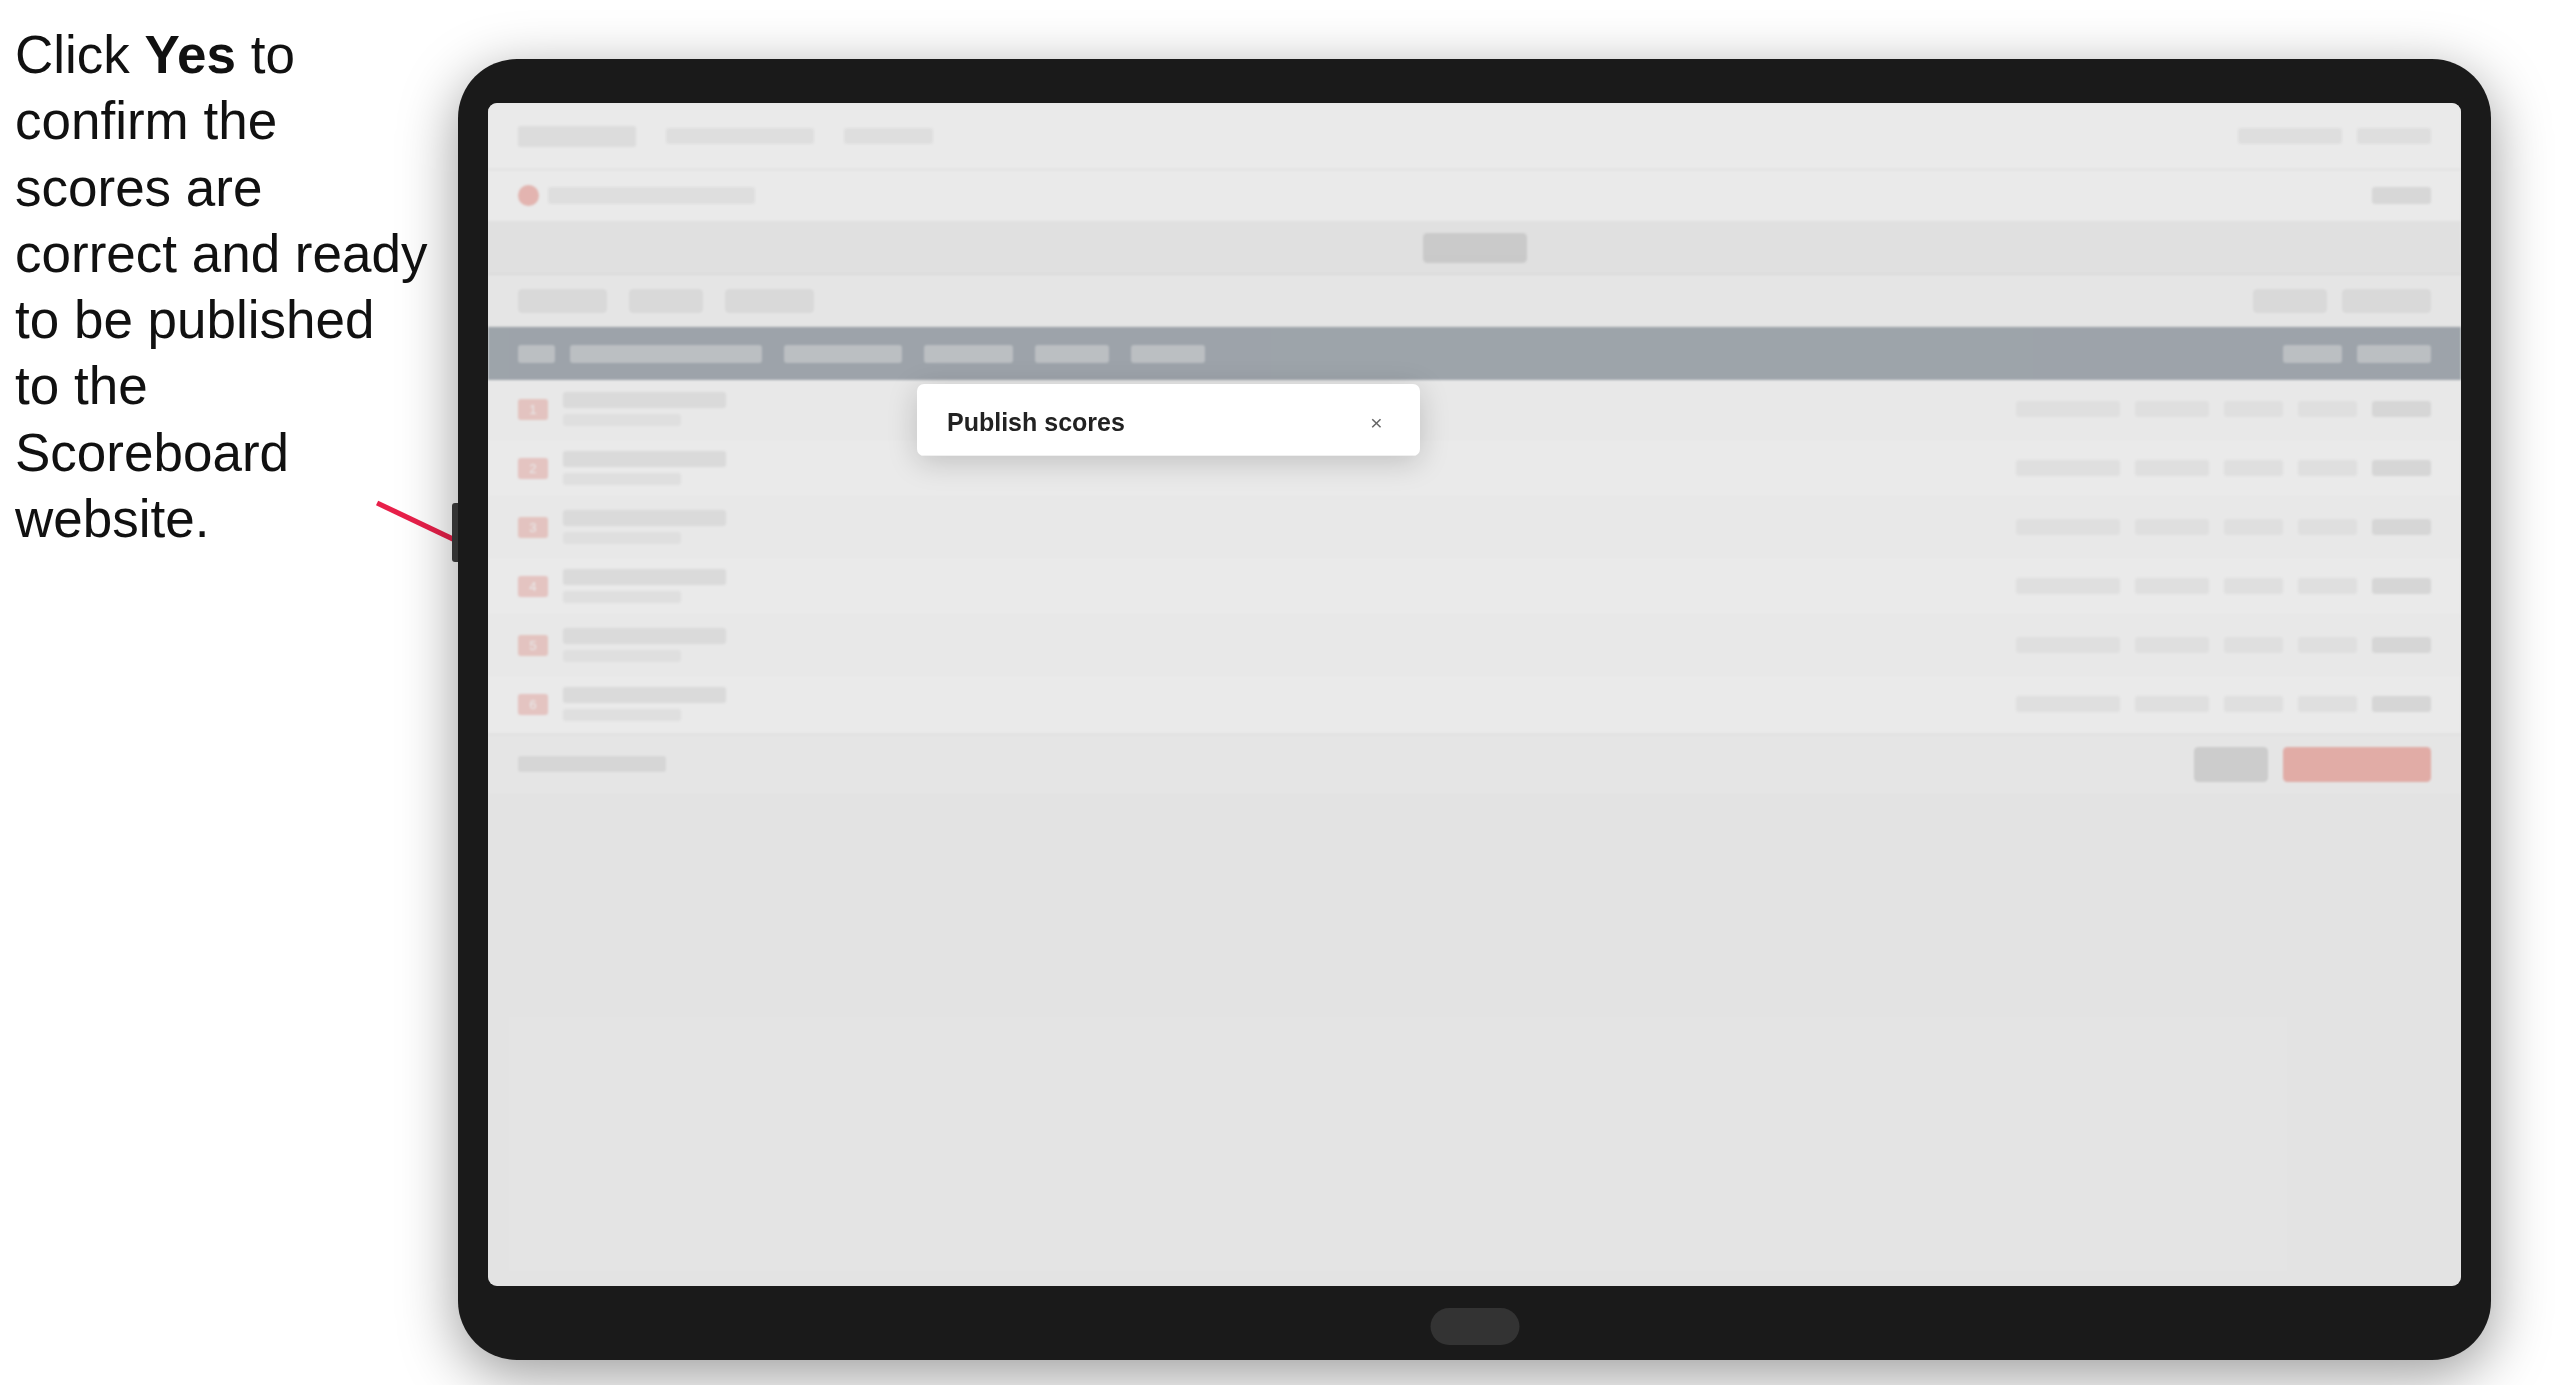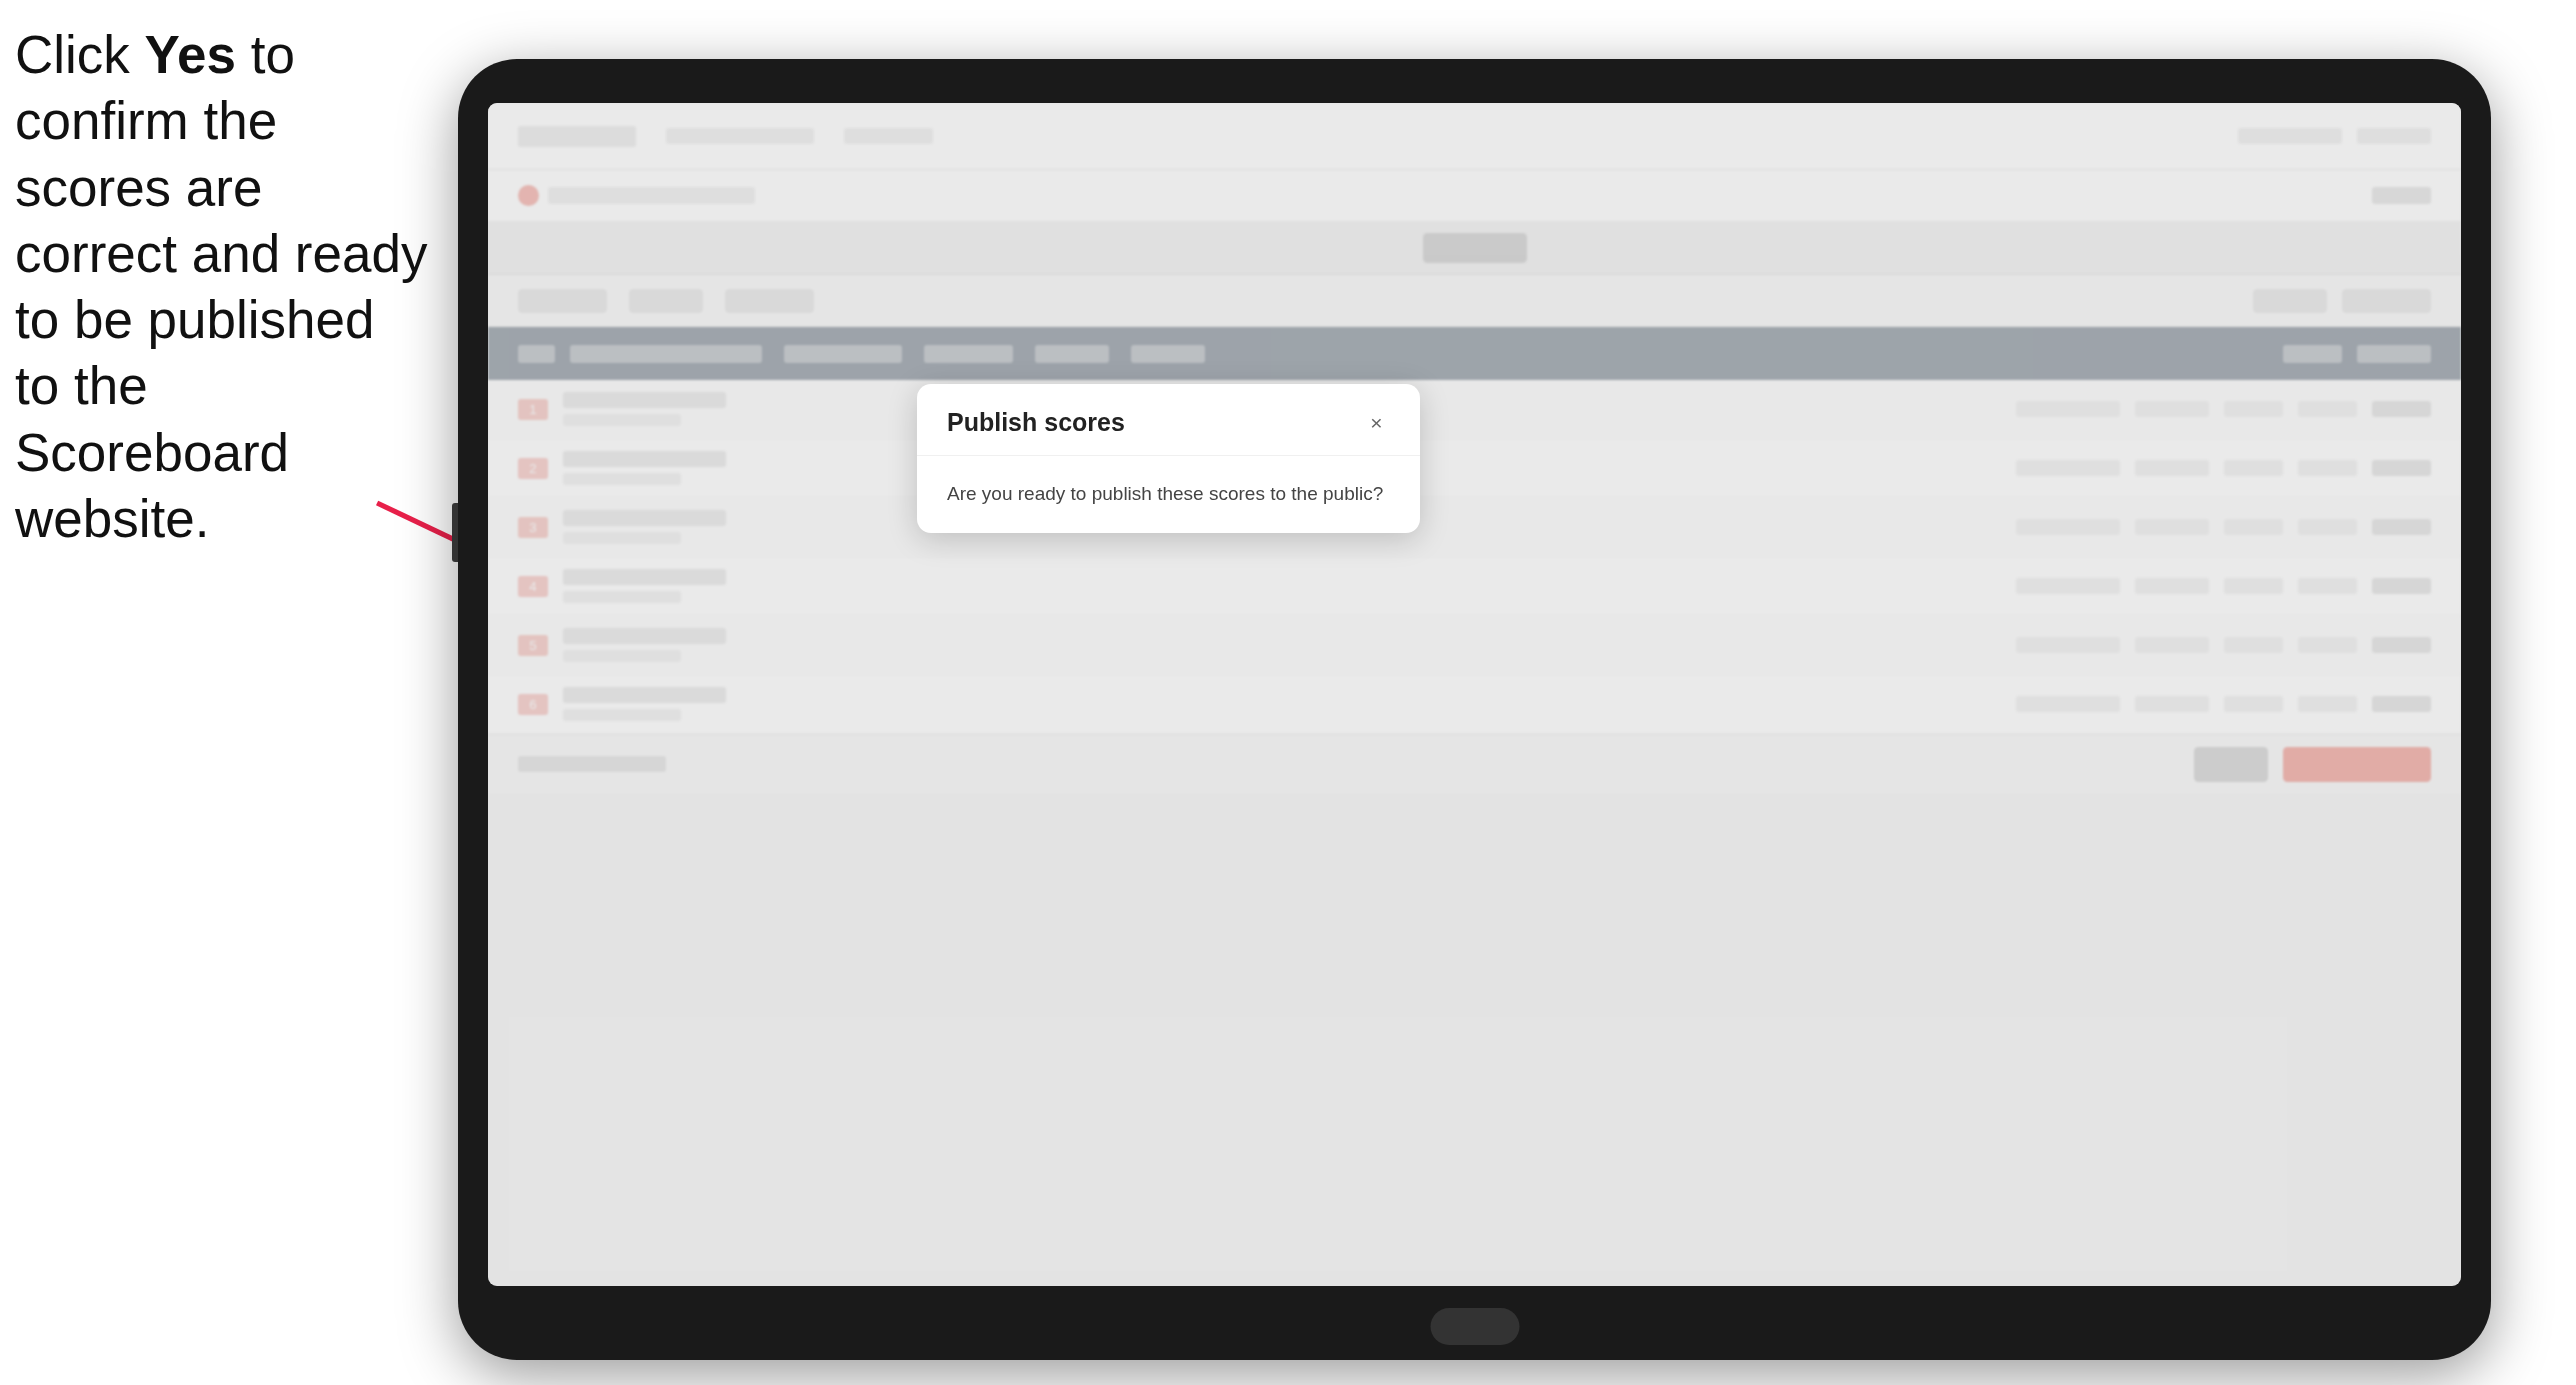--- a/index.html
+++ b/index.html
@@ -361,7 +361,7 @@
     
     .modal-dialog {
       background: #ffffff;
-      border-radius: 14px;
+      border-radius: 7px;
       box-shadow: 0 6px 30px rgba(0,0,0,0.18);
       width: 503px;
       padding: 0;

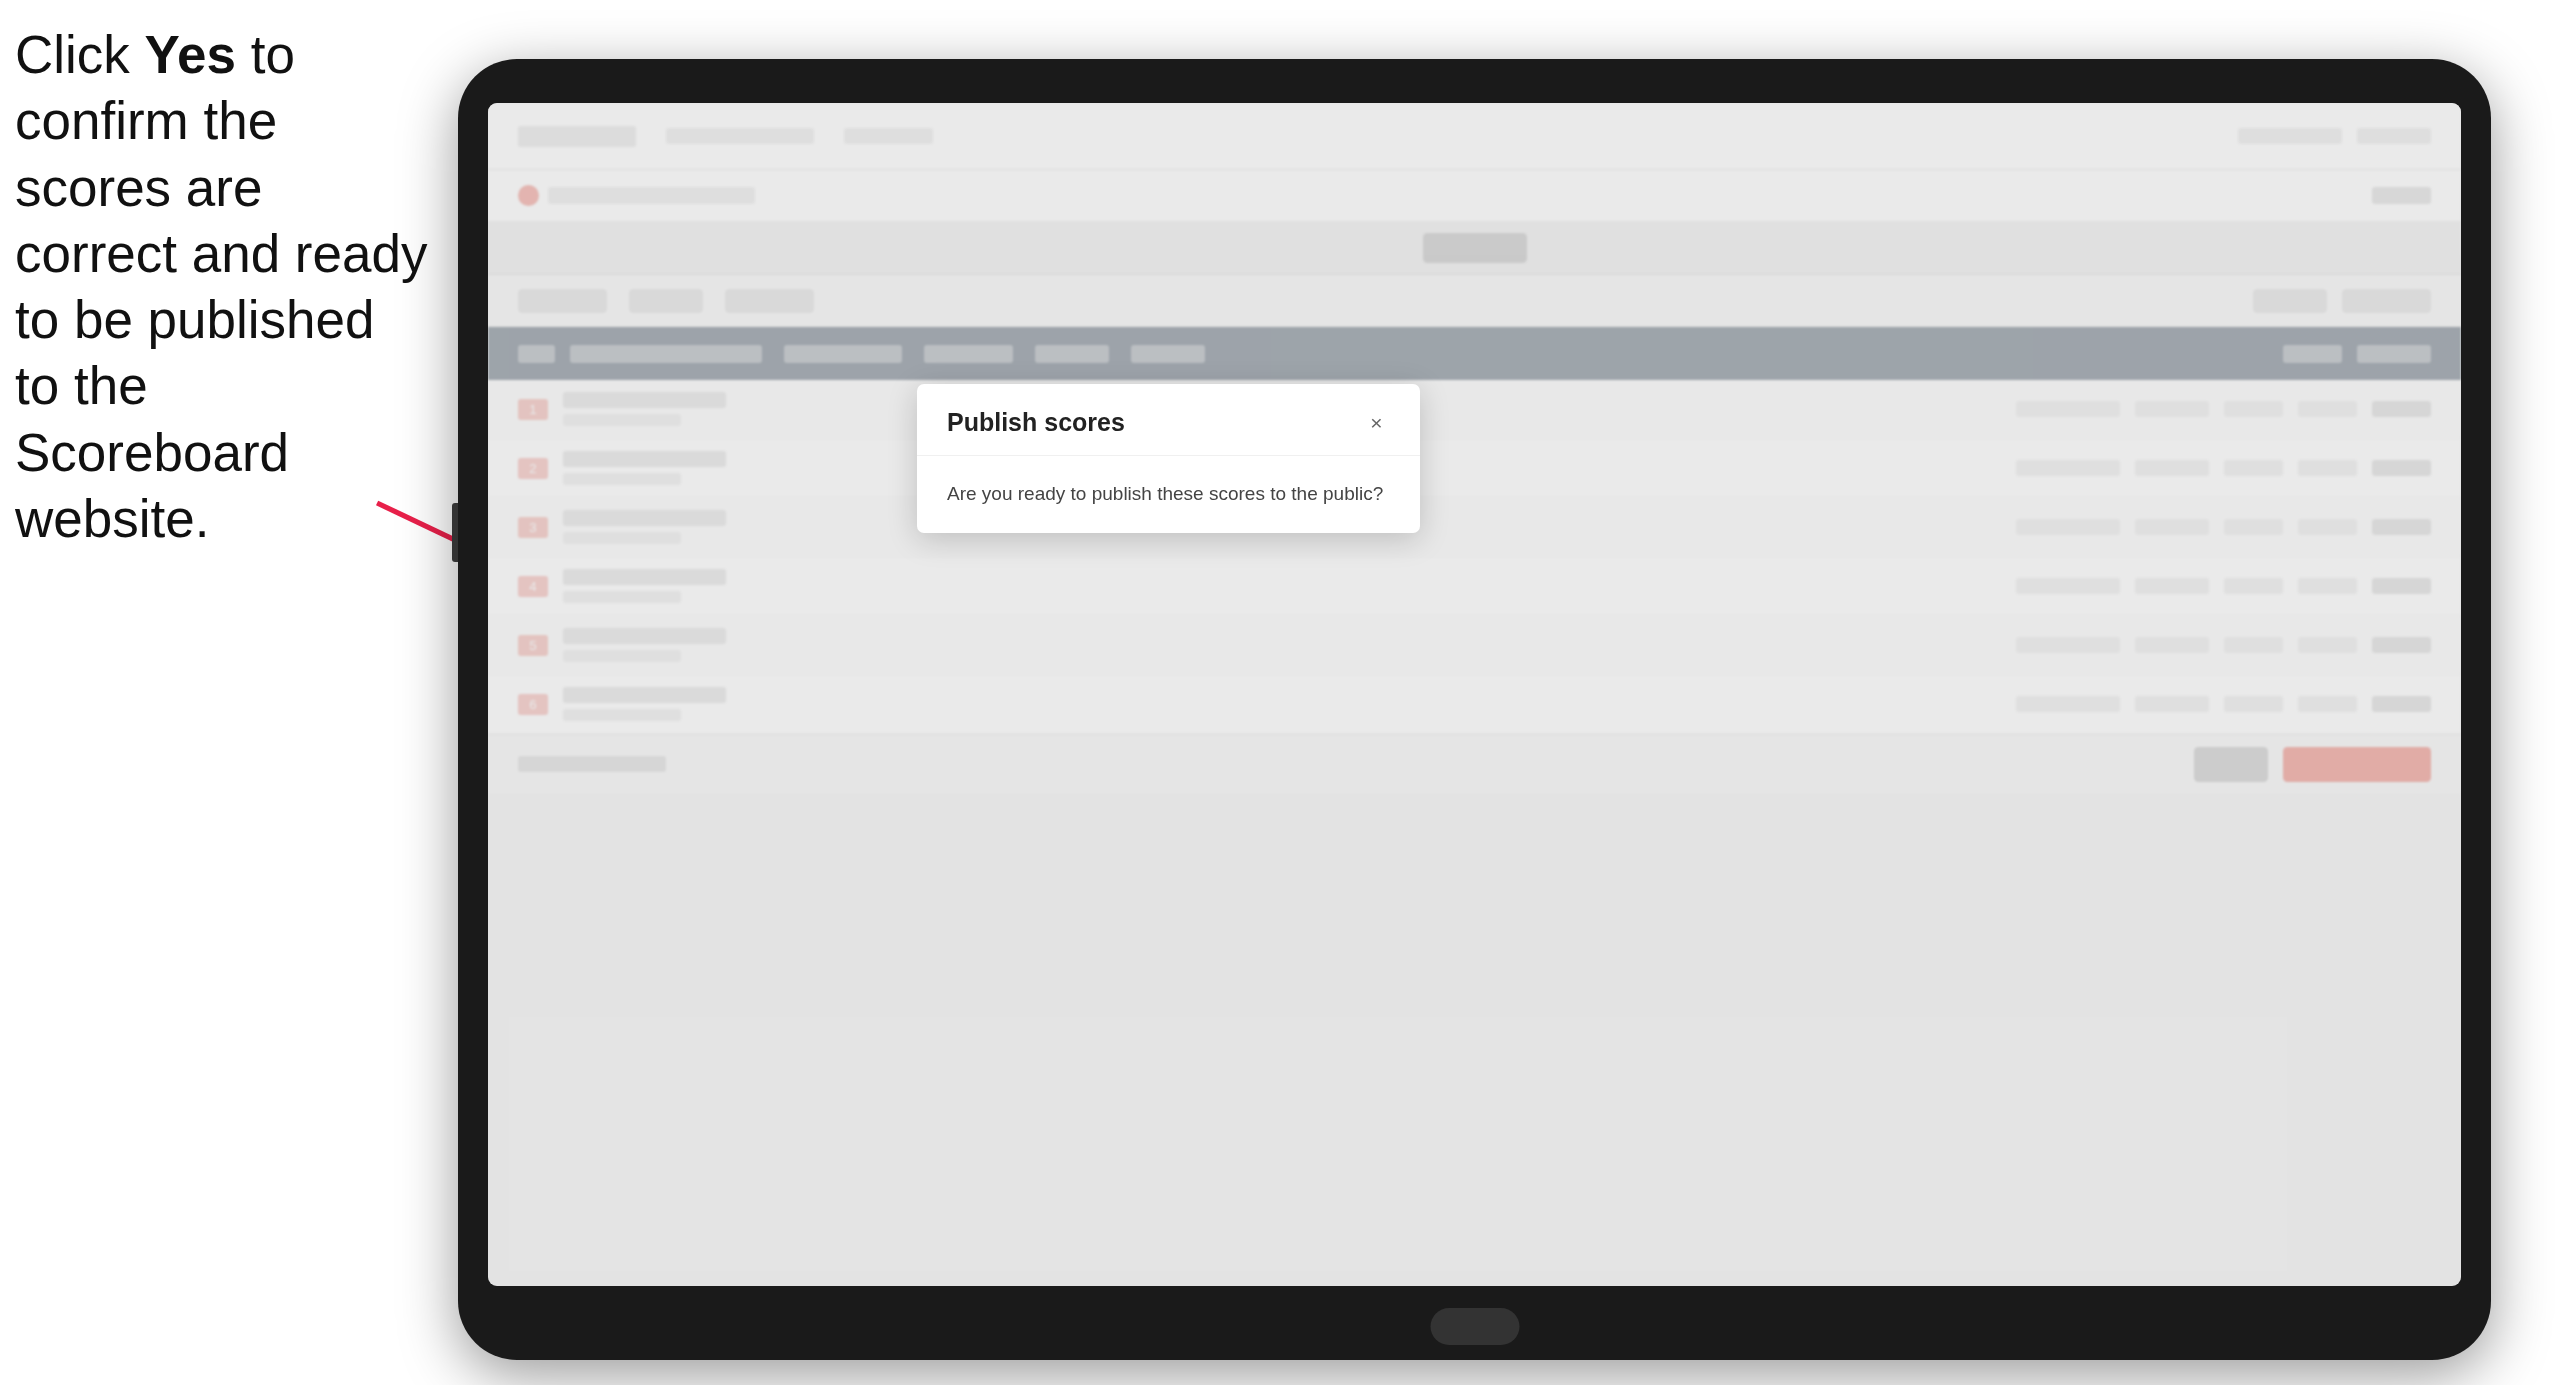--- a/index.html
+++ b/index.html
@@ -607,9 +607,6 @@
           <button class="modal-close">×</button>
         </div>
 
-        <div class="modal-body">
-          <p class="modal-message">Are you ready to publish these scores to the public?</p>
-        </div>
 
 
       </div>

